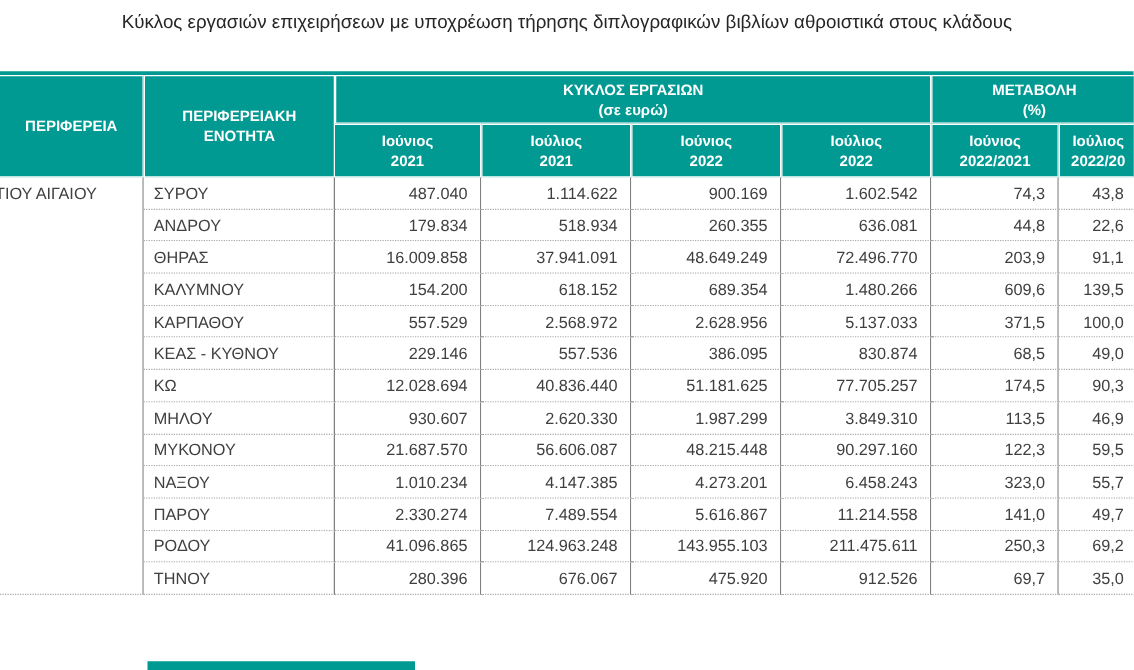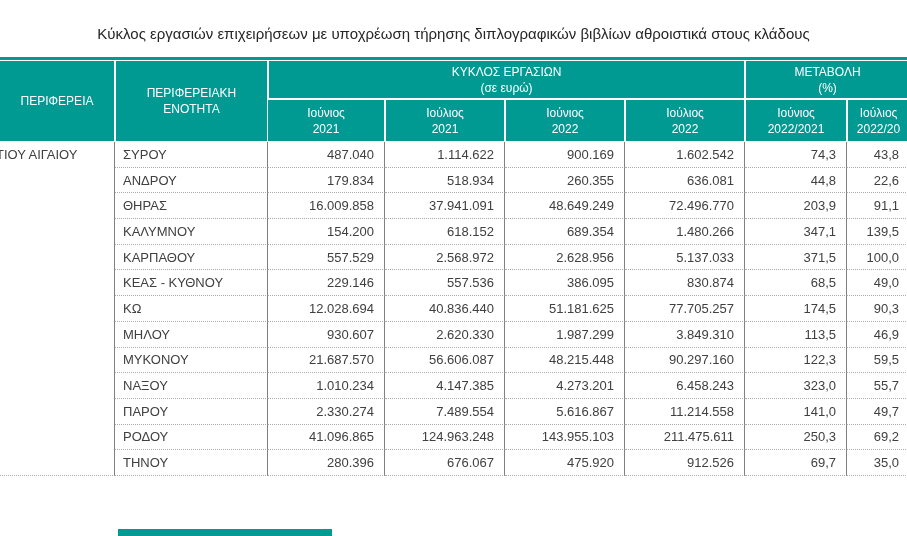--- a/index.html
+++ b/index.html
@@ -8,7 +8,7 @@
     background:#ffffff;
     font-family:"Liberation Sans", sans-serif;
   }
-  .title-block{padding-top:23px;}
+  .title-block{padding-top:7px;}
   .title-line{
     text-align:center;color:#262626;font-size:15px;line-height:22px;
     font-weight:normal;

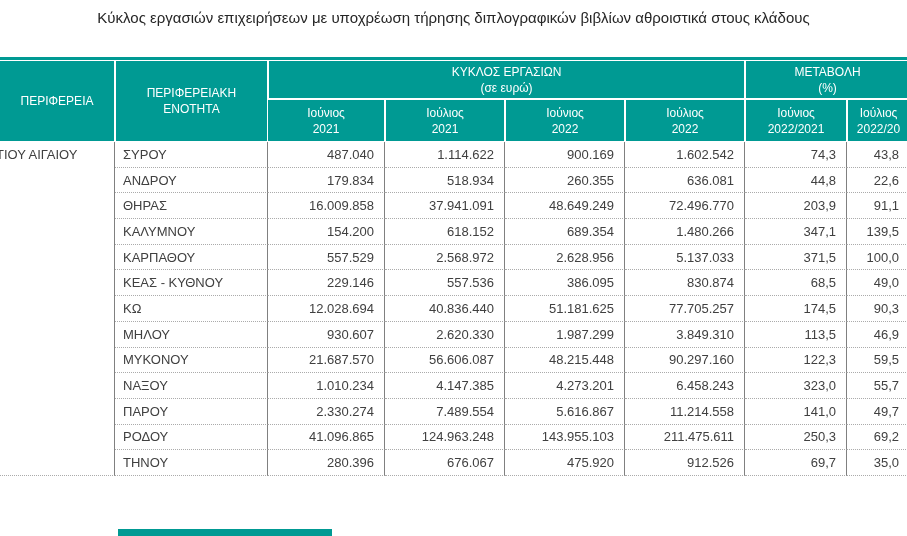--- a/index.html
+++ b/index.html
@@ -24,7 +24,7 @@
   col.c4{width:120px}col.c5{width:120px}col.c6{width:120px}
   col.c7{width:102px}col.c8{width:63px}
   thead th{
-    background:var(--teal);color:#ffffff;font-weight:normal;font-size:12px;
+    background:var(--teal);color:#ffffff;font-weight:bold;font-size:12px;
     border:1.5px solid #ffffff;padding:0;vertical-align:middle;text-align:center;
     line-height:16px;
   }

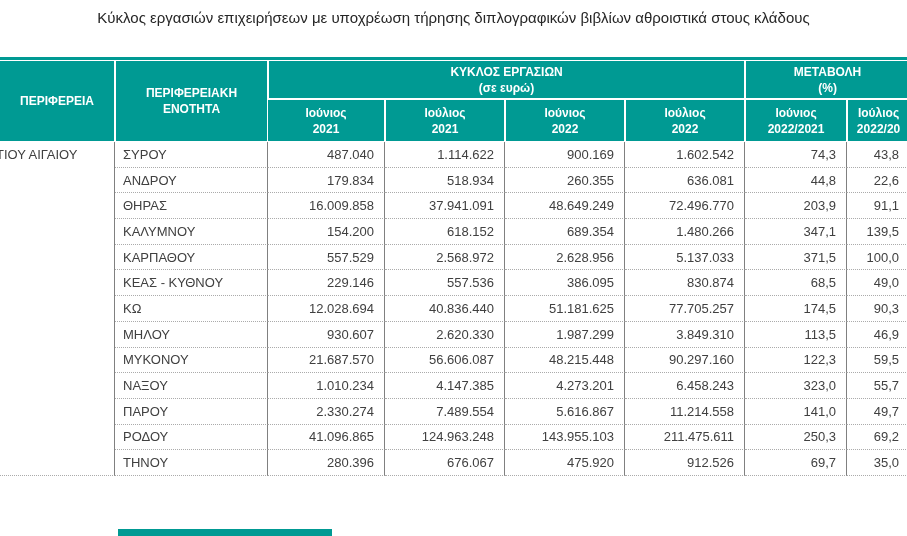--- a/index.html
+++ b/index.html
@@ -144,7 +144,7 @@
         <td class="c-num">618.152</td>
         <td class="c-num">689.354</td>
         <td class="c-num">1.480.266</td>
-        <td class="c-num">347,1</td>
+        <td class="c-num">609,6</td>
         <td class="c-num">139,5</td>
       </tr>
       <tr>

